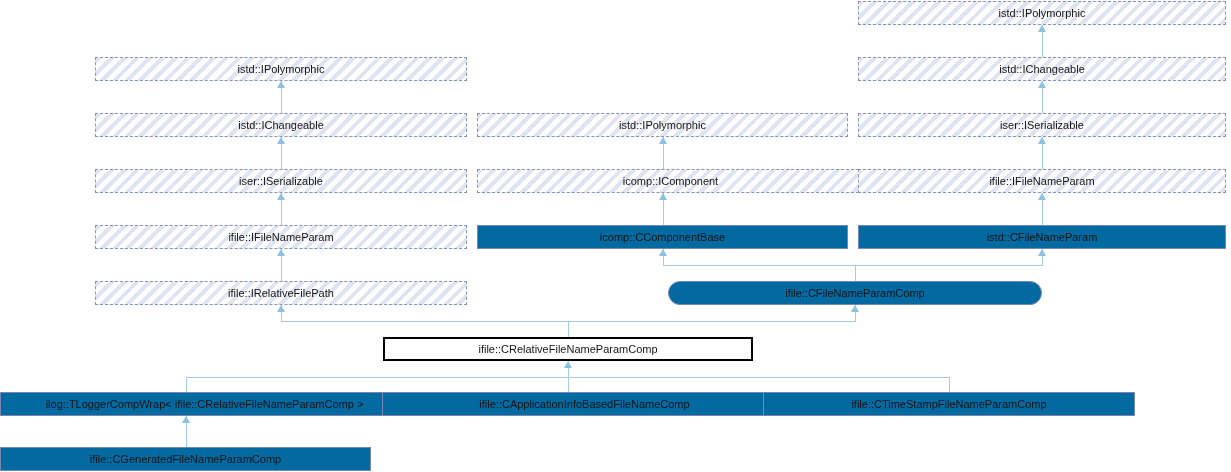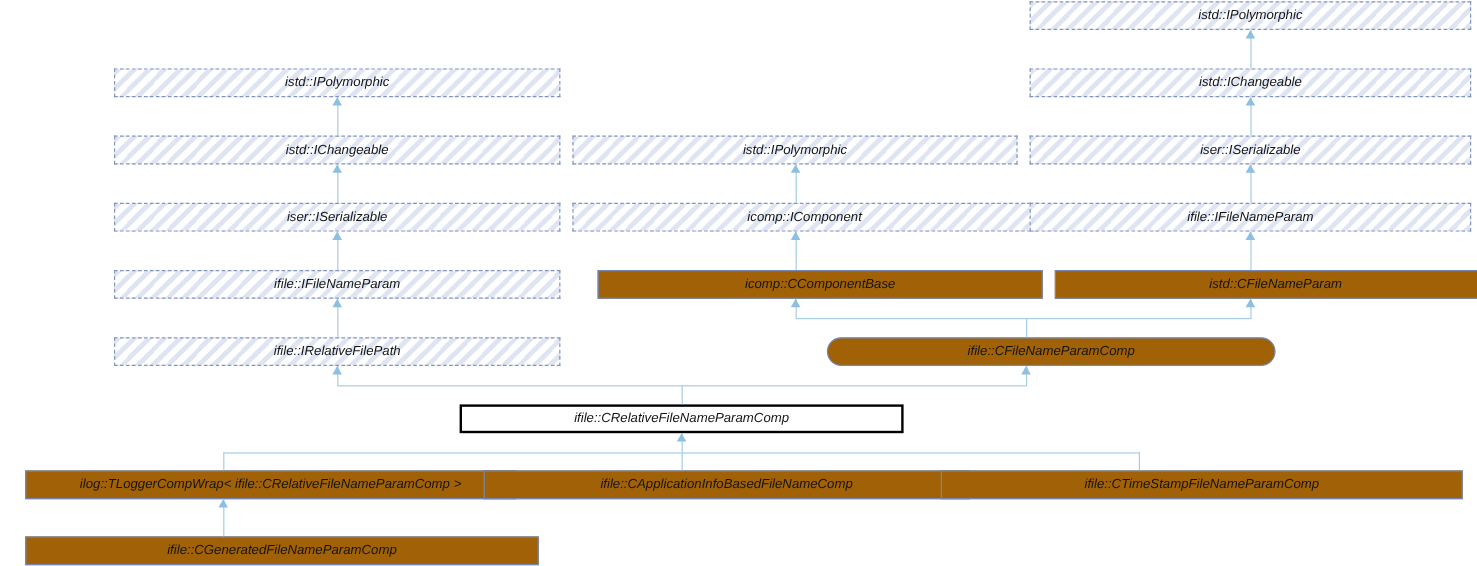--- a/index.html
+++ b/index.html
@@ -19,7 +19,7 @@
     display:flex;align-items:center;justify-content:center;
     text-align:center;white-space:nowrap;
   }
-  .node .lbl{pointer-events:none;font-style:italic;}
+  .node .lbl{pointer-events:none;}
   .solid{
     background:#a16207;
     border:1px solid #7687b2;

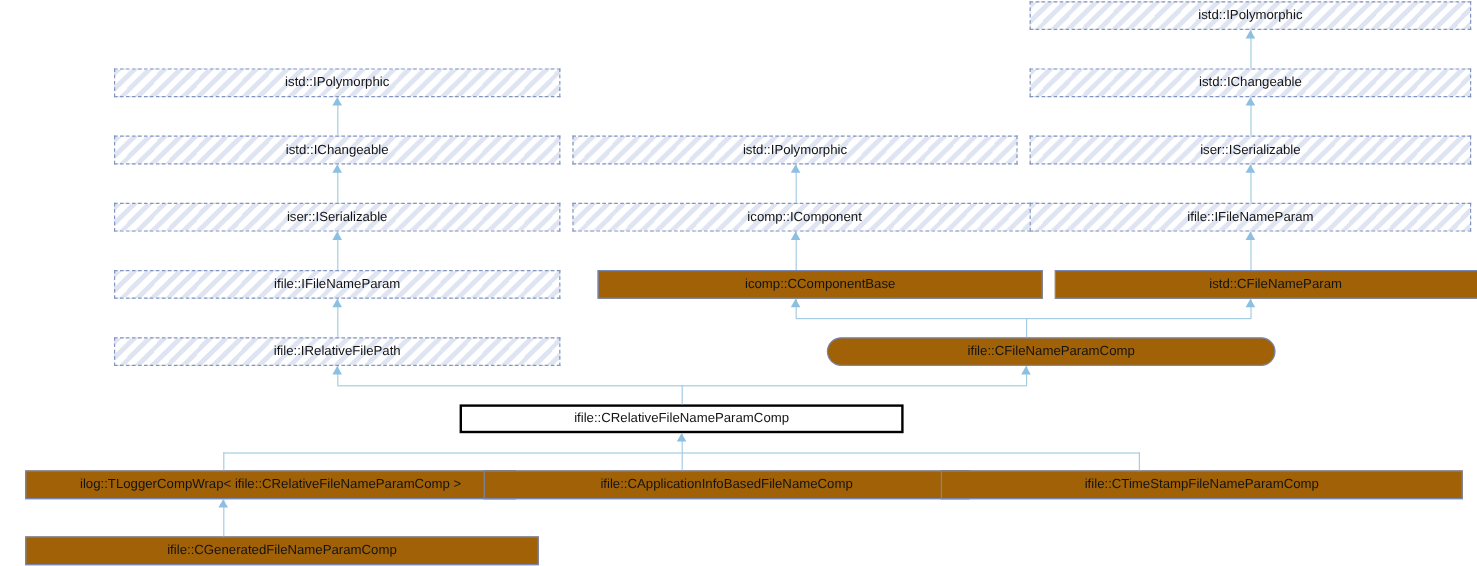--- a/index.html
+++ b/index.html
@@ -21,9 +21,8 @@
   }
   .node .lbl{pointer-events:none;}
   .solid{
-    background:#a16207;
+    background:#0369a1;
     border:1px solid #7687b2;
-    margin-left:21px;
   }
   .hatched{
     background:repeating-linear-gradient(135deg,#dee4f2 0px,#dee4f2 4px,#ffffff 4px,#ffffff 9px);

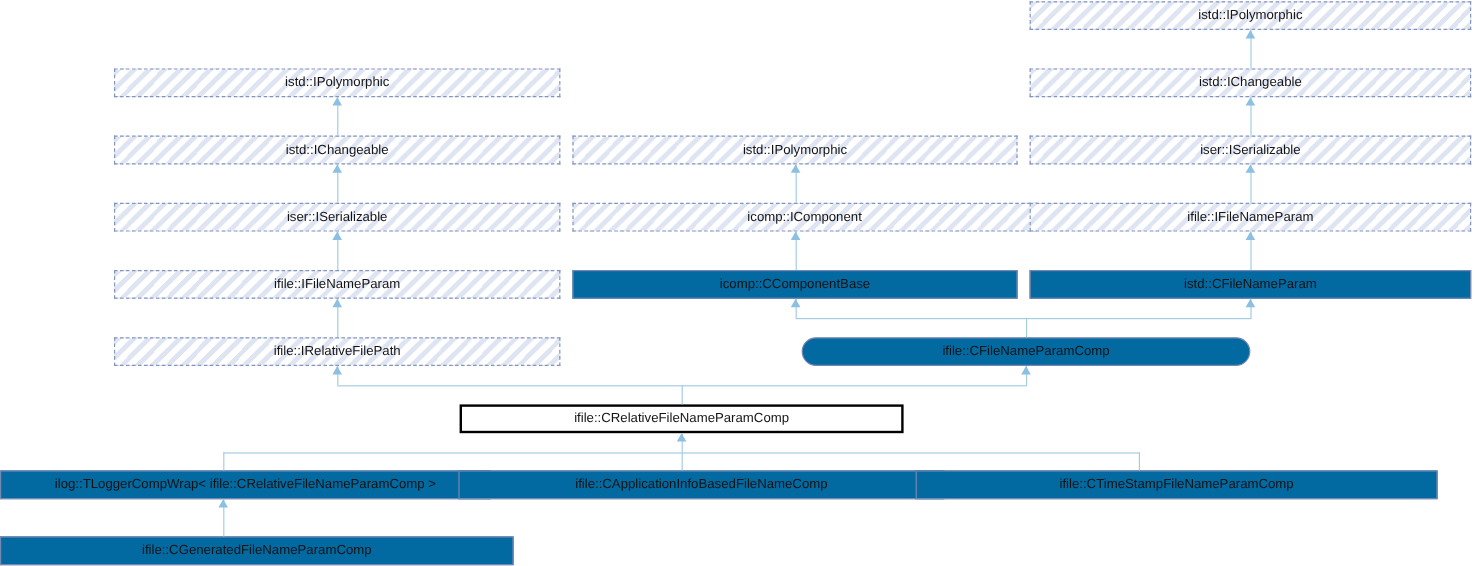--- a/index.html
+++ b/index.html
@@ -101,7 +101,7 @@
   <div class="node solid" style="left:382px;top:392px;width:405px;">
       <span class="lbl">ifile::CApplicationInfoBasedFileNameComp</span>
     </div>
-  <div class="node solid" style="left:763px;top:392px;width:435px;">
+  <div class="node solid" style="left:763px;top:392px;width:372px;">
       <span class="lbl">ifile::CTimeStampFileNameParamComp</span>
     </div>
 

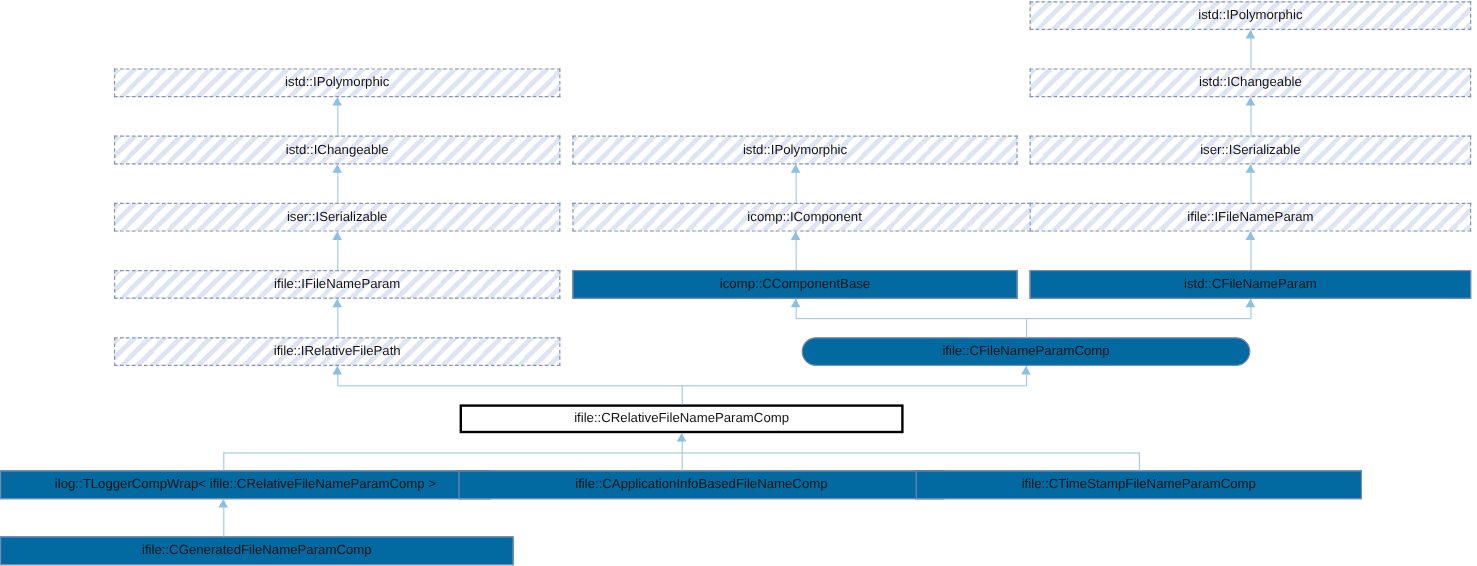--- a/index.html
+++ b/index.html
@@ -105,7 +105,7 @@
       <span class="lbl">ifile::CTimeStampFileNameParamComp</span>
     </div>
 
-  <div class="node solid" style="left:0px;top:447px;width:428px;">
+  <div class="node solid" style="left:0px;top:447px;width:371px;">
       <span class="lbl">ifile::CGeneratedFileNameParamComp</span>
     </div>
 

